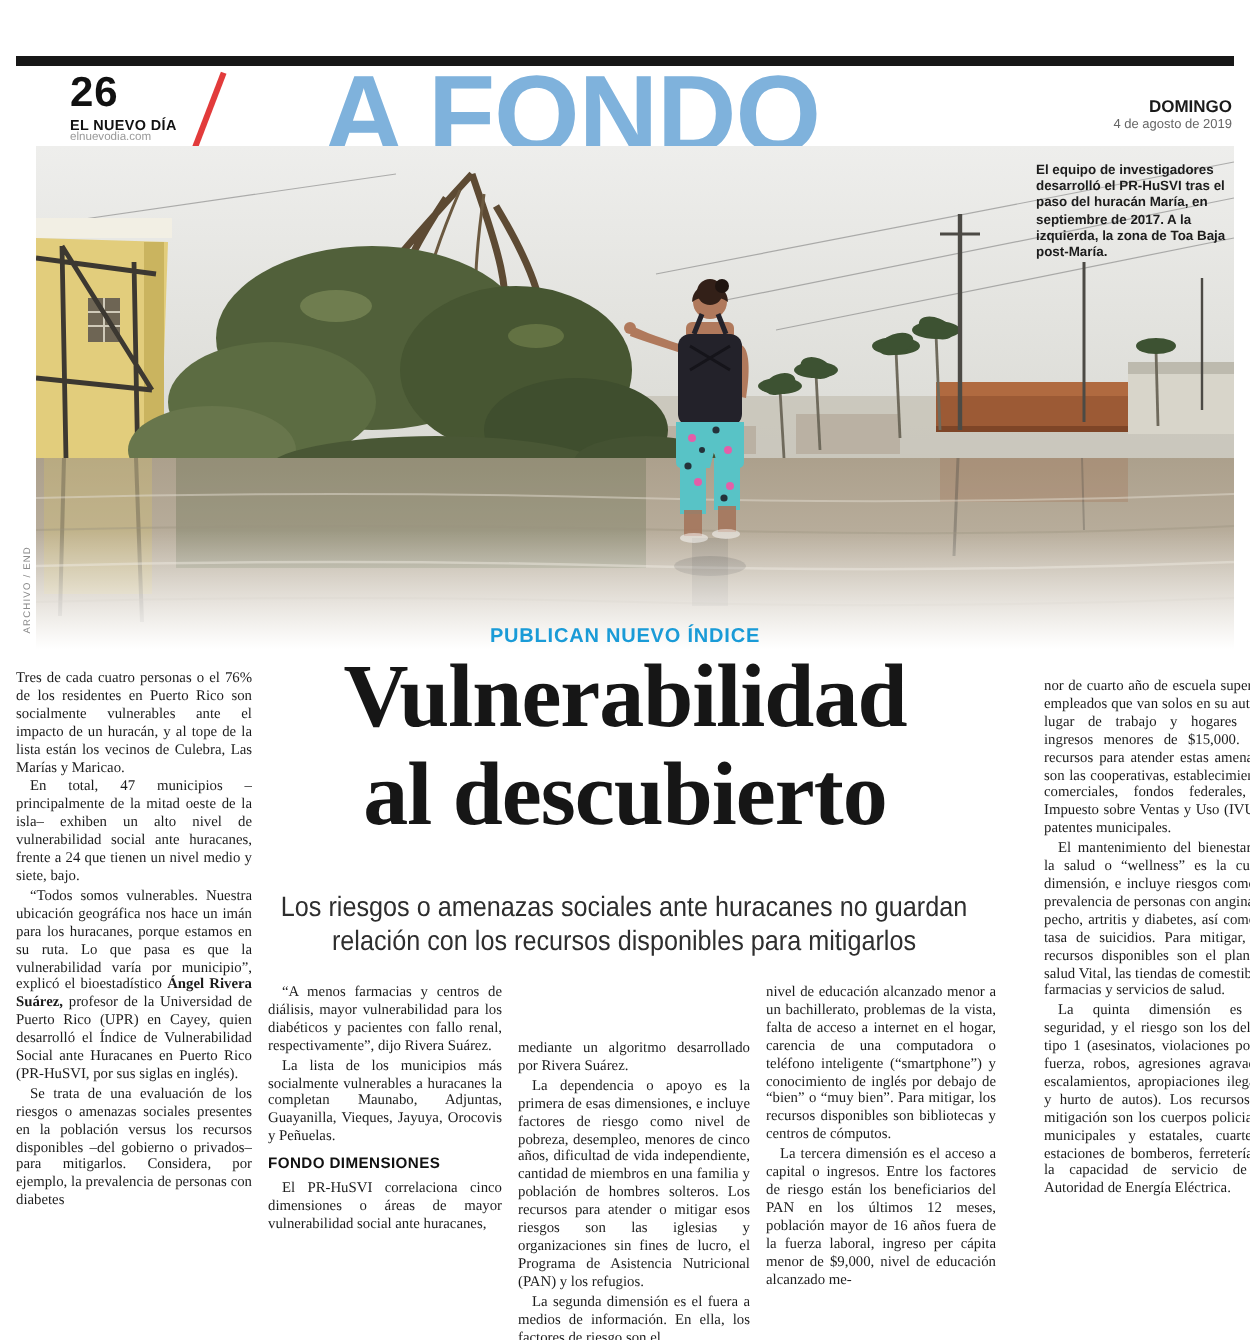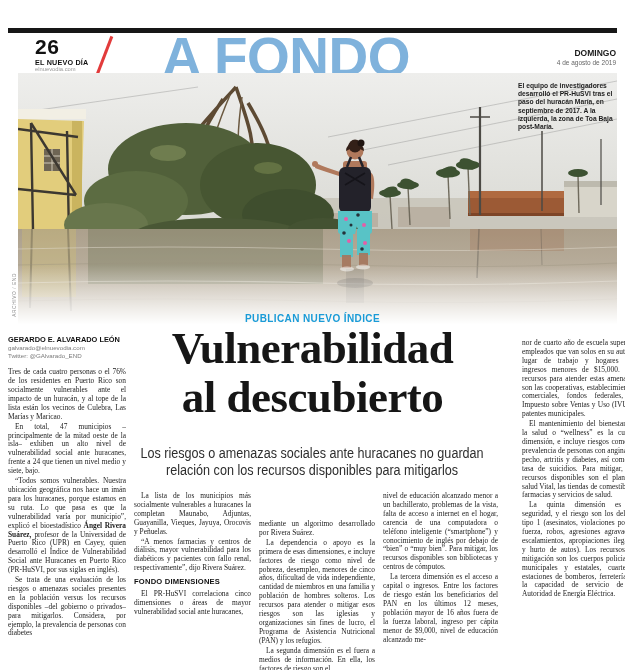--- a/index.html
+++ b/index.html
@@ -229,11 +229,6 @@
   <div class="deck">Los riesgos o amenazas sociales ante huracanes no guardan relación con los recursos disponibles para mitigarlos</div>
 
   <div class="col col1">
-    <div class="byline">
-      <div class="author">GERARDO E. ALVARADO LEÓN</div>
-      <div class="bymeta">galvarado@elnuevodia.com</div>
-      <div class="bymeta">Twitter: @GAlvarado_END</div>
-    </div>
     <p>Tres de cada cuatro personas o el 76% de los residentes en Puerto Rico son socialmente vulnerables ante el impacto de un huracán, y al tope de la lista están los vecinos de Culebra, Las Marías y Maricao.</p>
     <p class="ind">En total, 47 municipios –principalmente de la mitad oeste de la isla– exhiben un alto nivel de vulnerabilidad social ante huracanes, frente a 24 que tienen un nivel medio y siete, bajo.</p>
     <p class="ind"><span>“Todos somos vulnerables. Nuestra ubicación geográfica nos hace un imán para los huracanes, porque estamos en su ruta. Lo que pasa es que la vulnerabilidad varía por municipio”, explicó el bioestadístico </span><b>Ángel Rivera Suárez,</b><span> profesor de la Universidad de Puerto Rico (UPR) en Cayey, quien desarrolló el Índice de Vulnerabilidad Social ante Huracanes en Puerto Rico (PR-HuSVI, por sus siglas en inglés).</span></p>

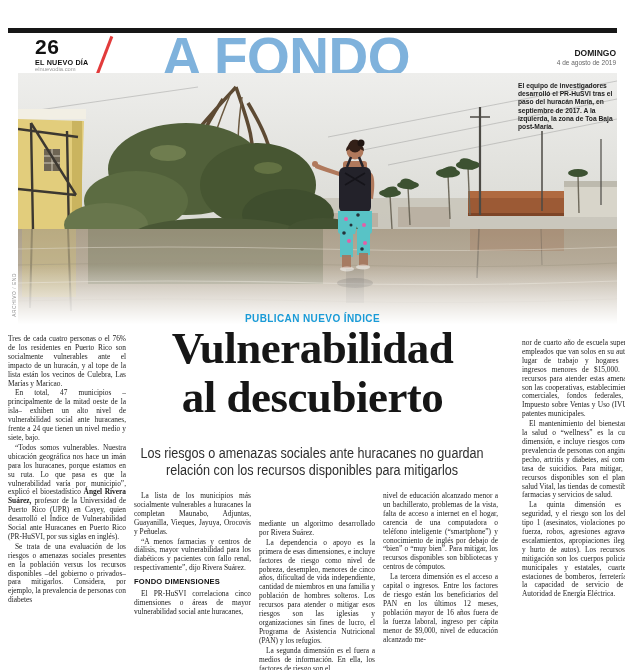--- a/index.html
+++ b/index.html
@@ -236,8 +236,8 @@
   </div>
 
   <div class="col col2">
+    <p class="ind">“A menos farmacias y centros de diálisis, mayor vulnerabilidad para los diabéticos y pacientes con fallo renal, respectivamente”, dijo Rivera Suárez.</p>
     <p class="ind">La lista de los municipios más socialmente vulnerables a huracanes la completan Maunabo, Adjuntas, Guayanilla, Vieques, Jayuya, Orocovis y Peñuelas.</p>
-    <p class="ind">“A menos farmacias y centros de diálisis, mayor vulnerabilidad para los diabéticos y pacientes con fallo renal, respectivamente”, dijo Rivera Suárez.</p>
     <p class="subhead">FONDO DIMENSIONES</p>
     <p class="ind">El PR-HuSVI correlaciona cinco dimensiones o áreas de mayor vulnerabilidad social ante huracanes,</p>
   </div>

